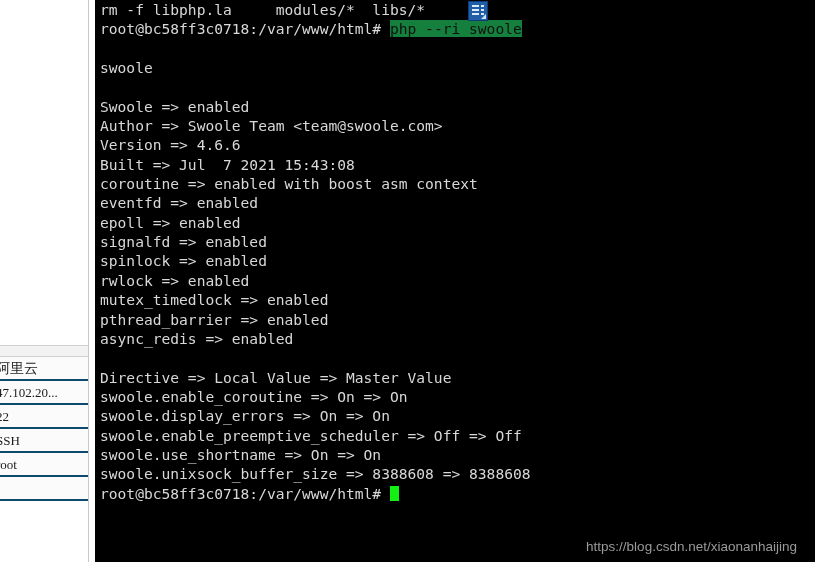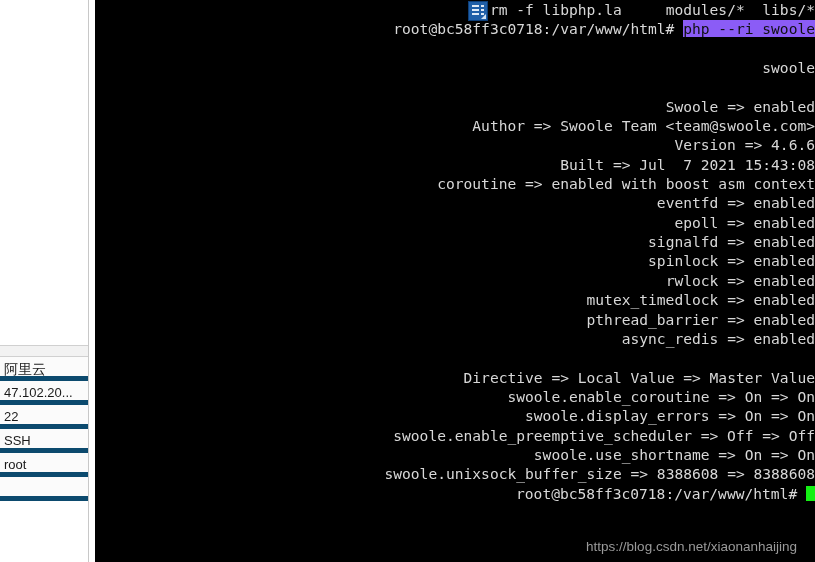--- a/index.html
+++ b/index.html
@@ -75,7 +75,6 @@
     height: 562px;
     background: #000000;
     overflow: hidden;
-    text-align: right;
   }
   #term-lines {
     position: absolute;

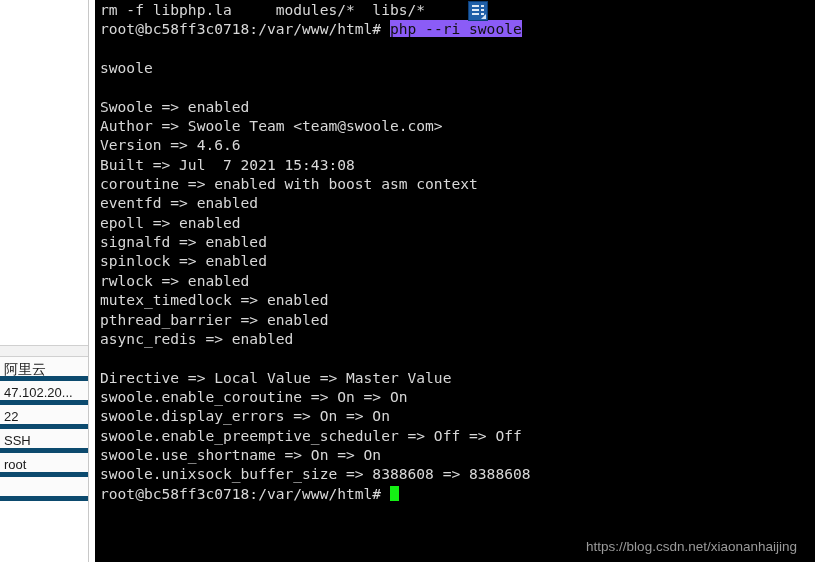--- a/index.html
+++ b/index.html
@@ -96,7 +96,7 @@
 
   
   .sel {
-    background: #8b5cf6;
+    background: #15803d;
     color: #101010;
   }
 

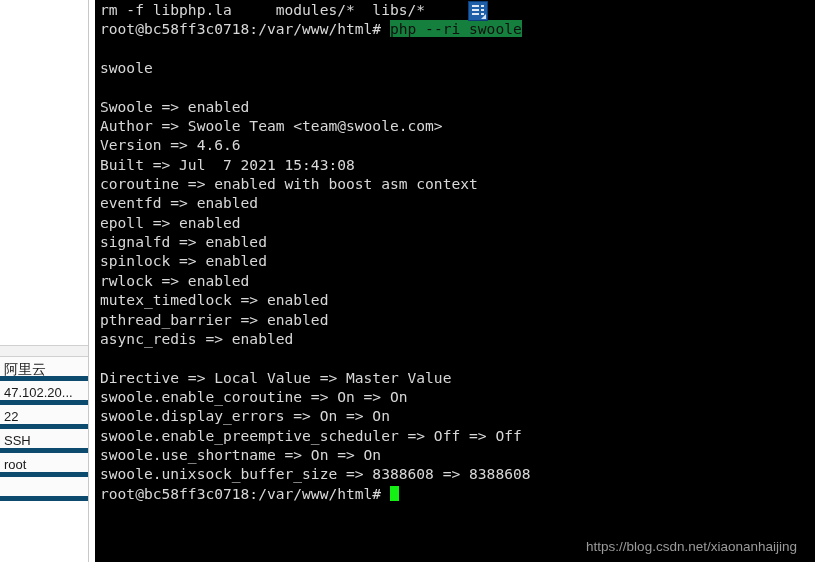--- a/index.html
+++ b/index.html
@@ -45,12 +45,12 @@
   .side-row {
     height: 24px;
     line-height: 24px;
-    border-bottom: 5px solid #0c4a6e;
+    border-bottom: 2px solid #0c4a6e;
     background: #fbfbfb;
     color: #1a1a1a;
     font-size: 13px;
-    font-family: Liberation Sans, sans-serif;
-    padding-left: 8px;
+    font-family: Liberation Serif, serif;
+    padding-left: 0px;
     box-sizing: border-box;
     white-space: nowrap;
     overflow: hidden;

